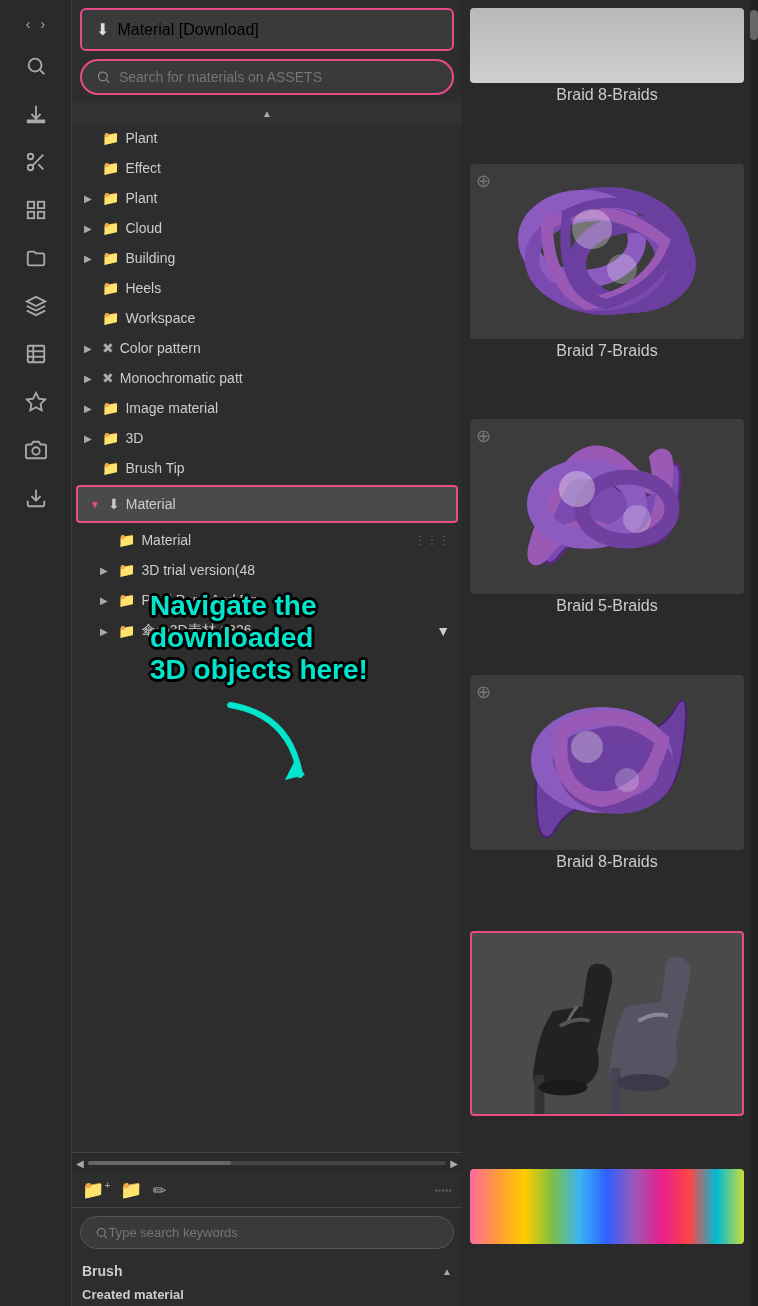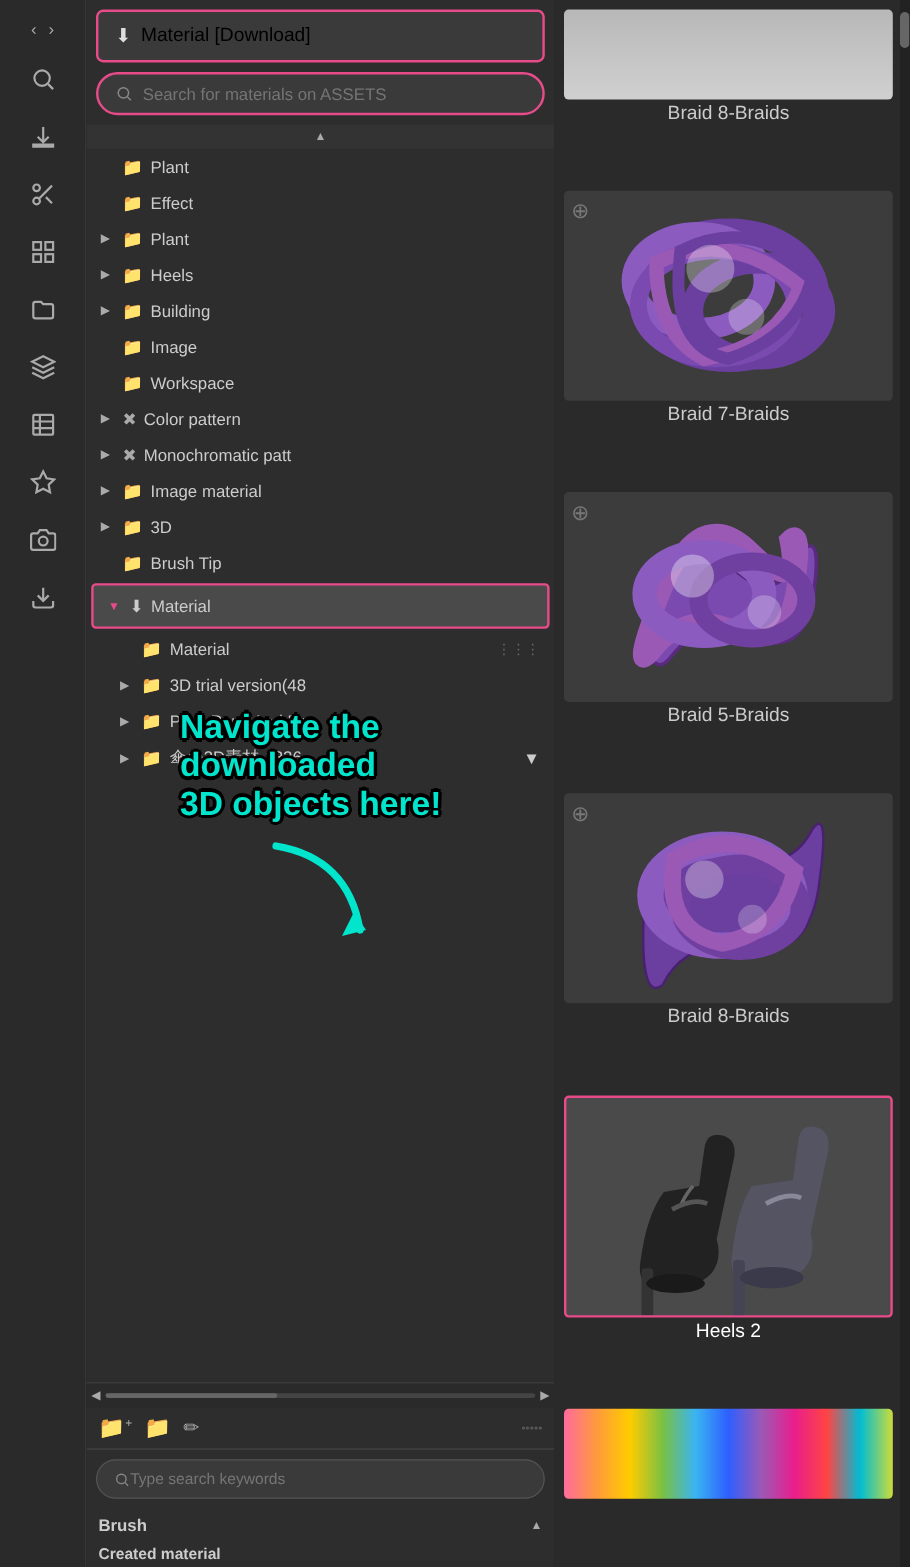--- a/index.html
+++ b/index.html
@@ -372,7 +372,7 @@
       <div class="tree-item">
         <span class="chevron">▶</span>
         <span>📁</span>
-        <span>Heels</span>
+        <span>Cloud</span>
       </div>
 
       <div class="tree-item">

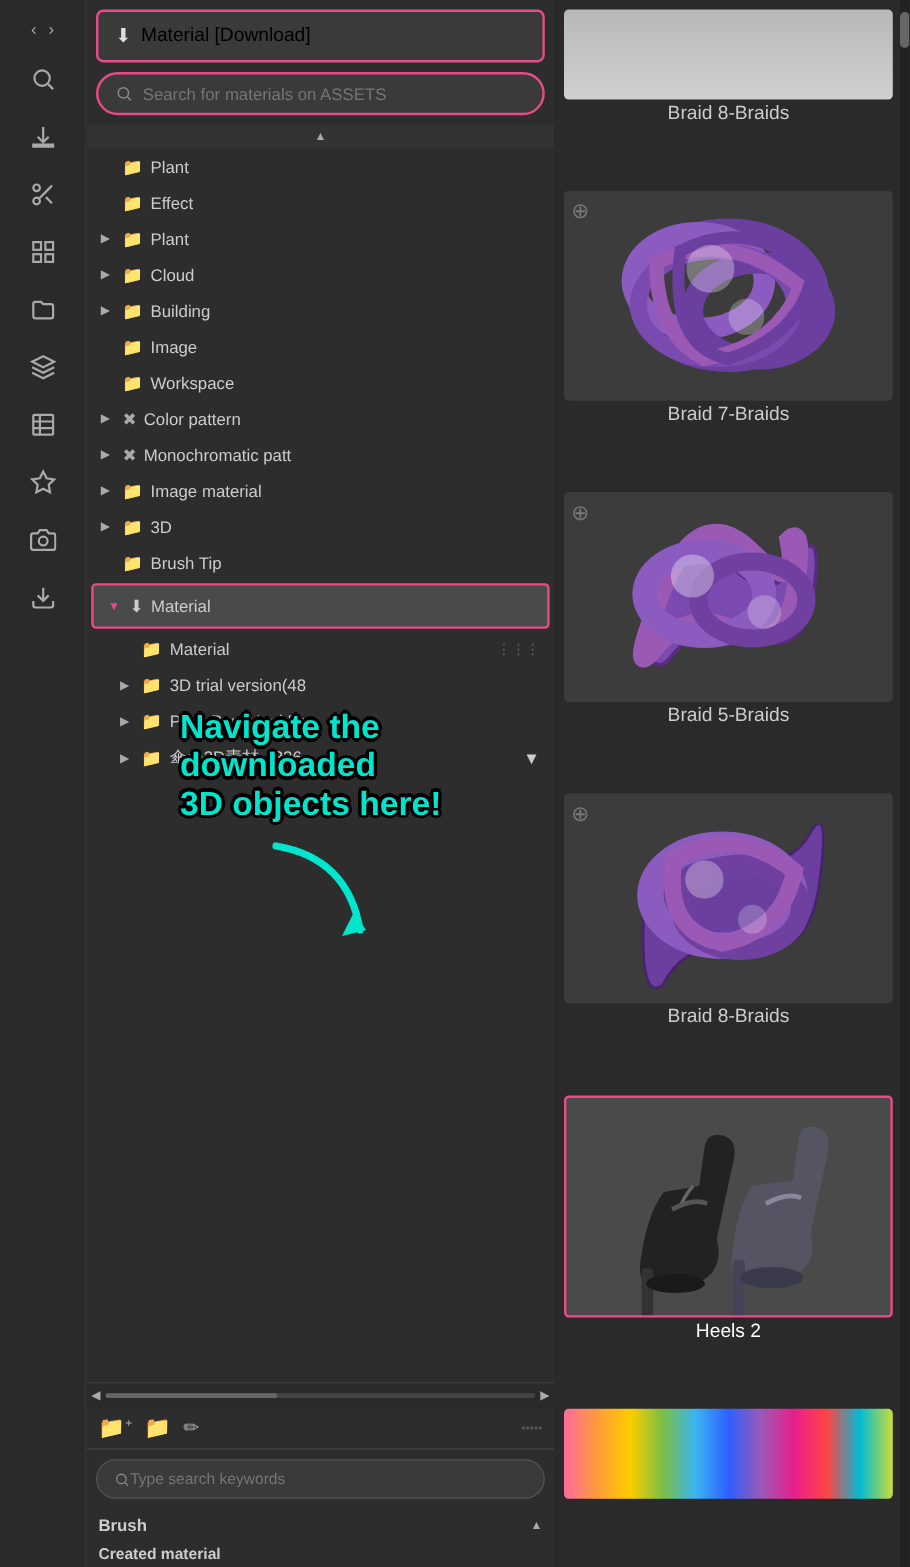--- a/index.html
+++ b/index.html
@@ -384,7 +384,7 @@
       <div class="tree-item">
         <span class="chevron">&nbsp;</span>
         <span>📁</span>
-        <span>Image</span>
+        <span>Heels</span>
       </div>
 
       <div class="tree-item">

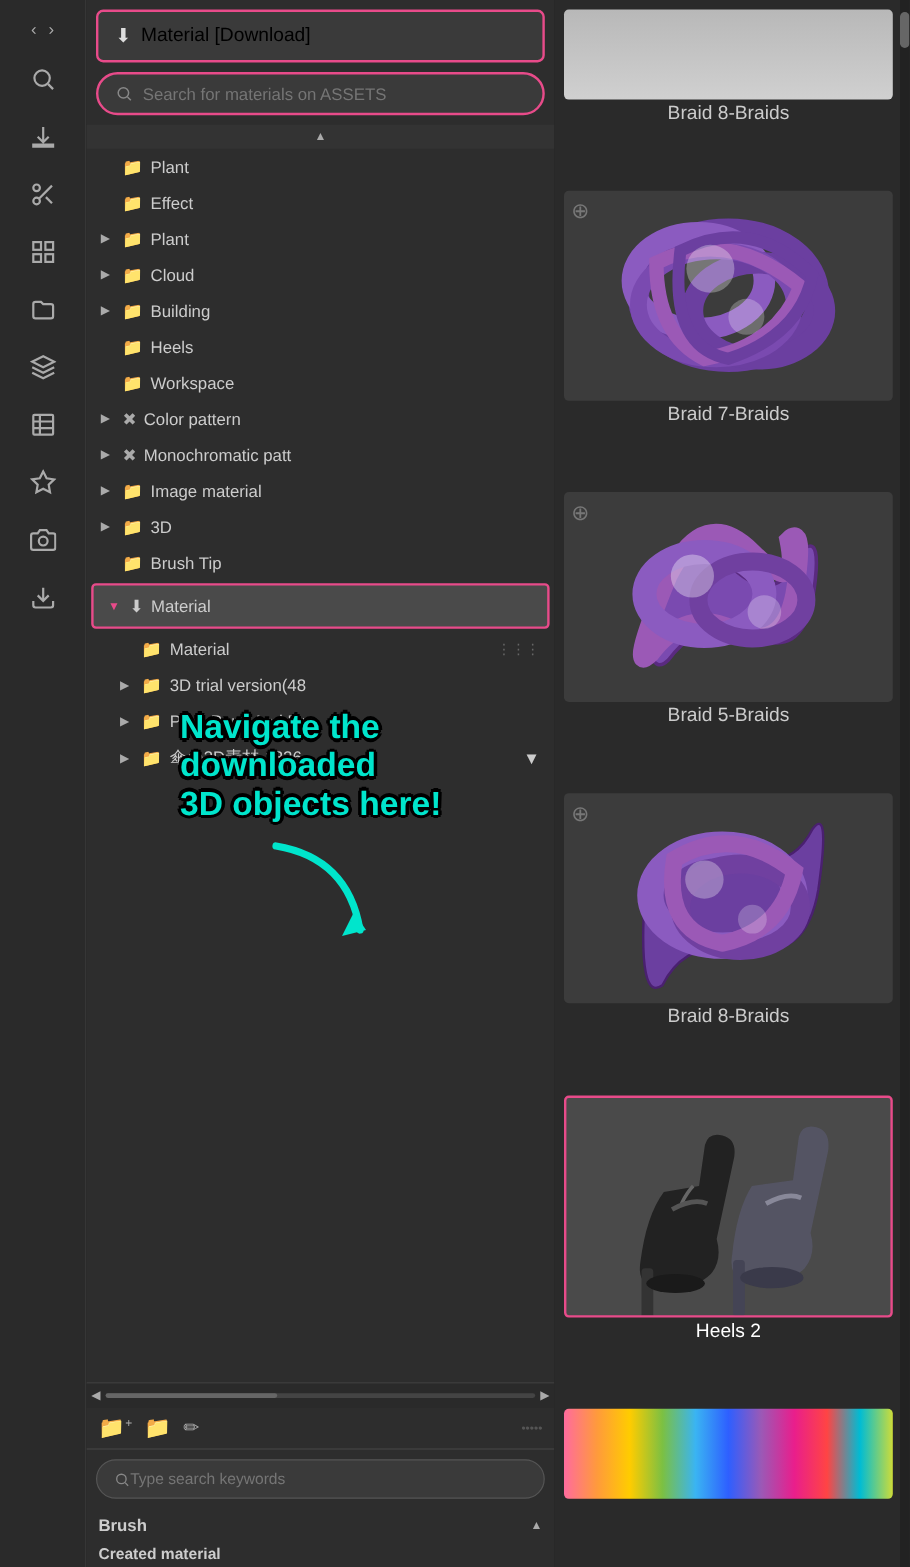--- a/index.html
+++ b/index.html
@@ -598,7 +598,6 @@
             </g>
           </svg>
         </div>
-        <div class="material-label selected">Heels 2</div>
       </div>
 
       <div class="material-item">

